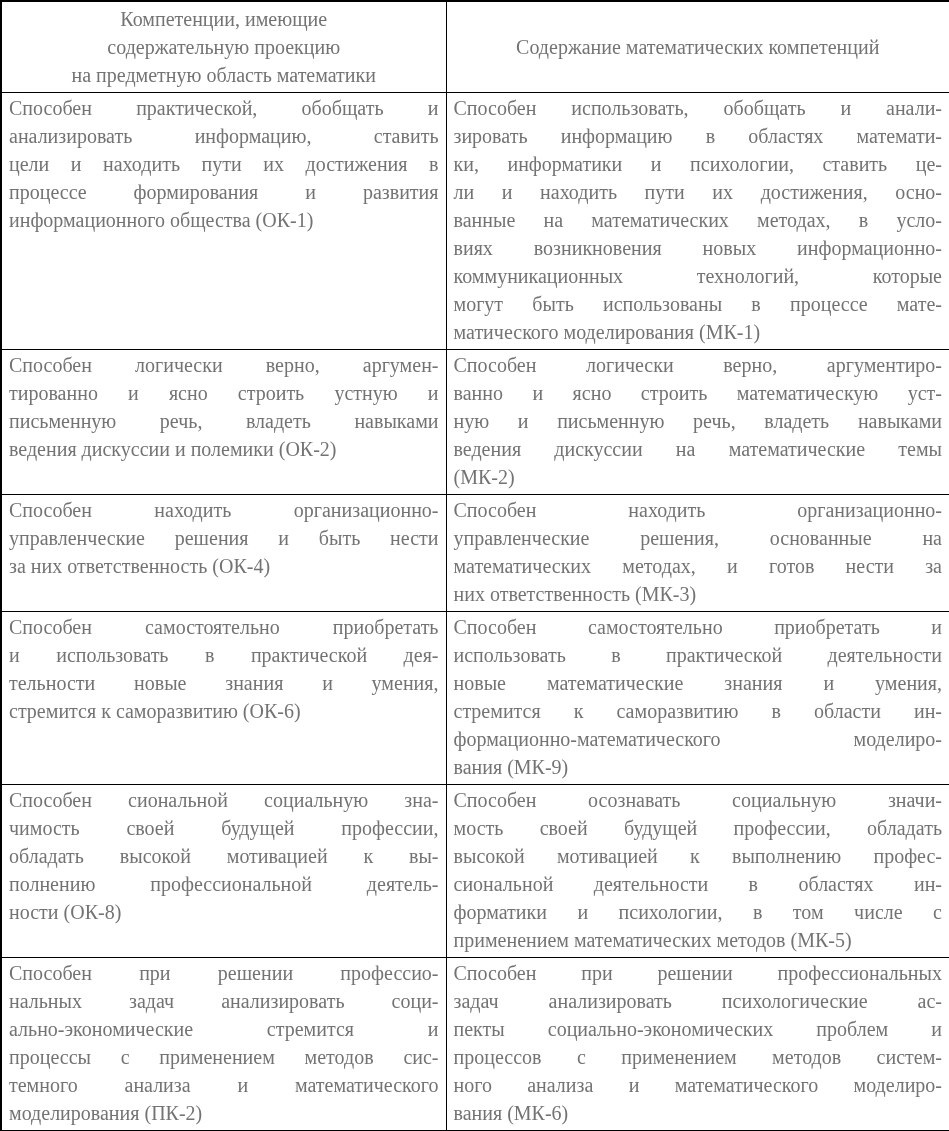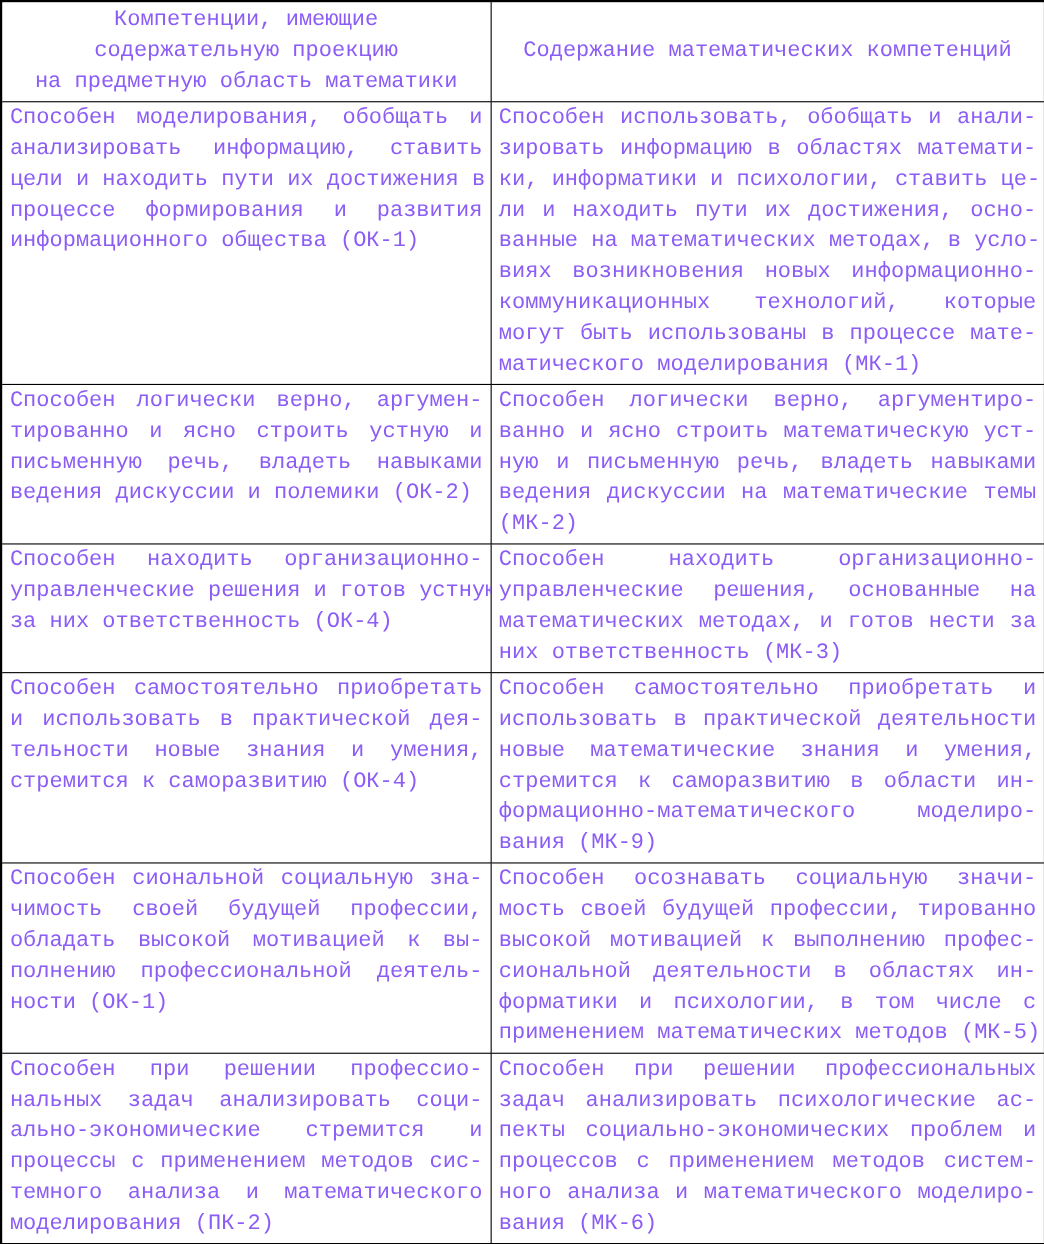--- a/index.html
+++ b/index.html
@@ -12,8 +12,8 @@
     height: 1131px;
     background: #ffffff;
     box-sizing: border-box;
-    font-family: Liberation Mono, monospace;
-    color: #8b5cf6;
+    font-family: Liberation Serif, serif;
+    color: #737373;
   }
   table.comp-table {
     width: 949px;

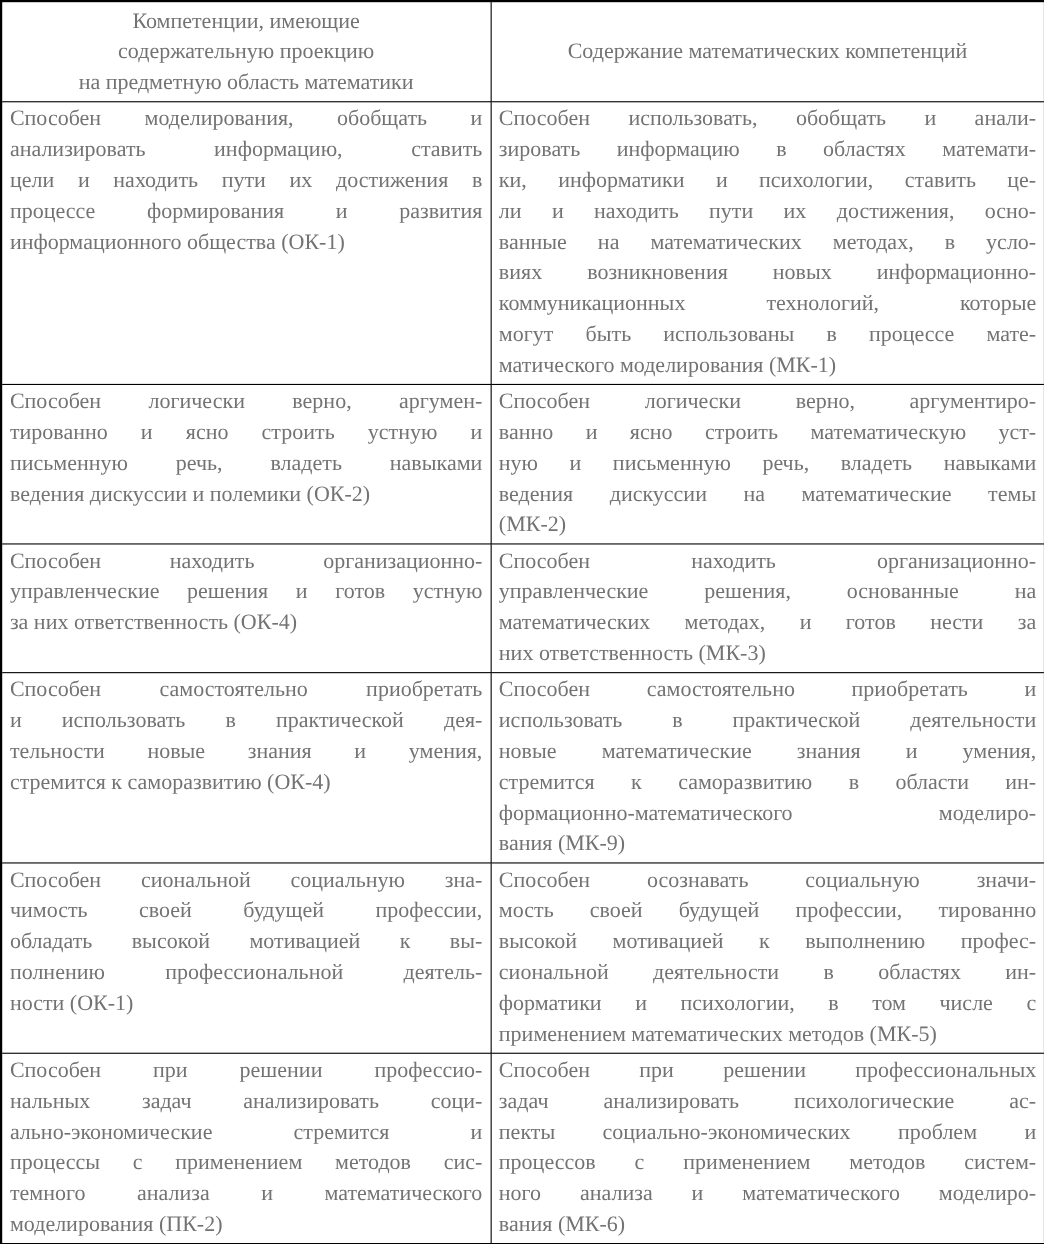--- a/index.html
+++ b/index.html
@@ -80,7 +80,7 @@
     <tbody>
       <tr>
         <td class="cell">
-            <div class="tline">Способен моделирования, обобщать и</div>
+            <div class="tline">Способен практической, обобщать и</div>
             <div class="tline">анализировать информацию, ставить</div>
             <div class="tline">цели и находить пути их достижения в</div>
             <div class="tline">процессе формирования и развития</div>

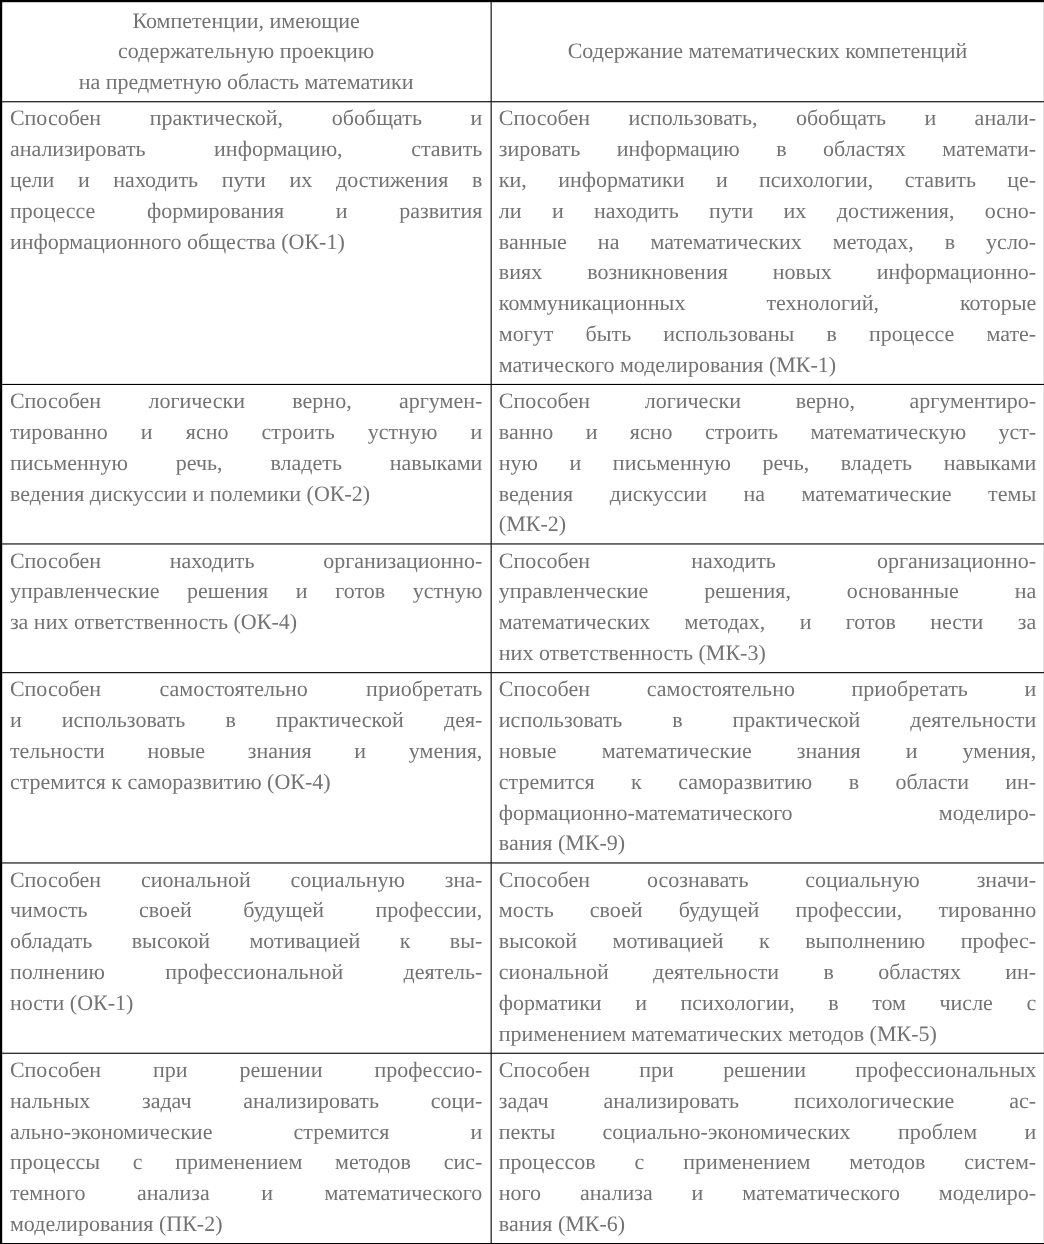--- a/index.html
+++ b/index.html
@@ -116,7 +116,7 @@
       <tr>
         <td class="cell">
             <div class="tline">Способен находить организационно-</div>
-            <div class="tline">управленческие решения и готов устную</div>
+            <div class="tline">управленческие решения и быть нести</div>
             <div class="tline last">за них ответственность (ОК-4)</div>
           </td>
         <td class="cell">

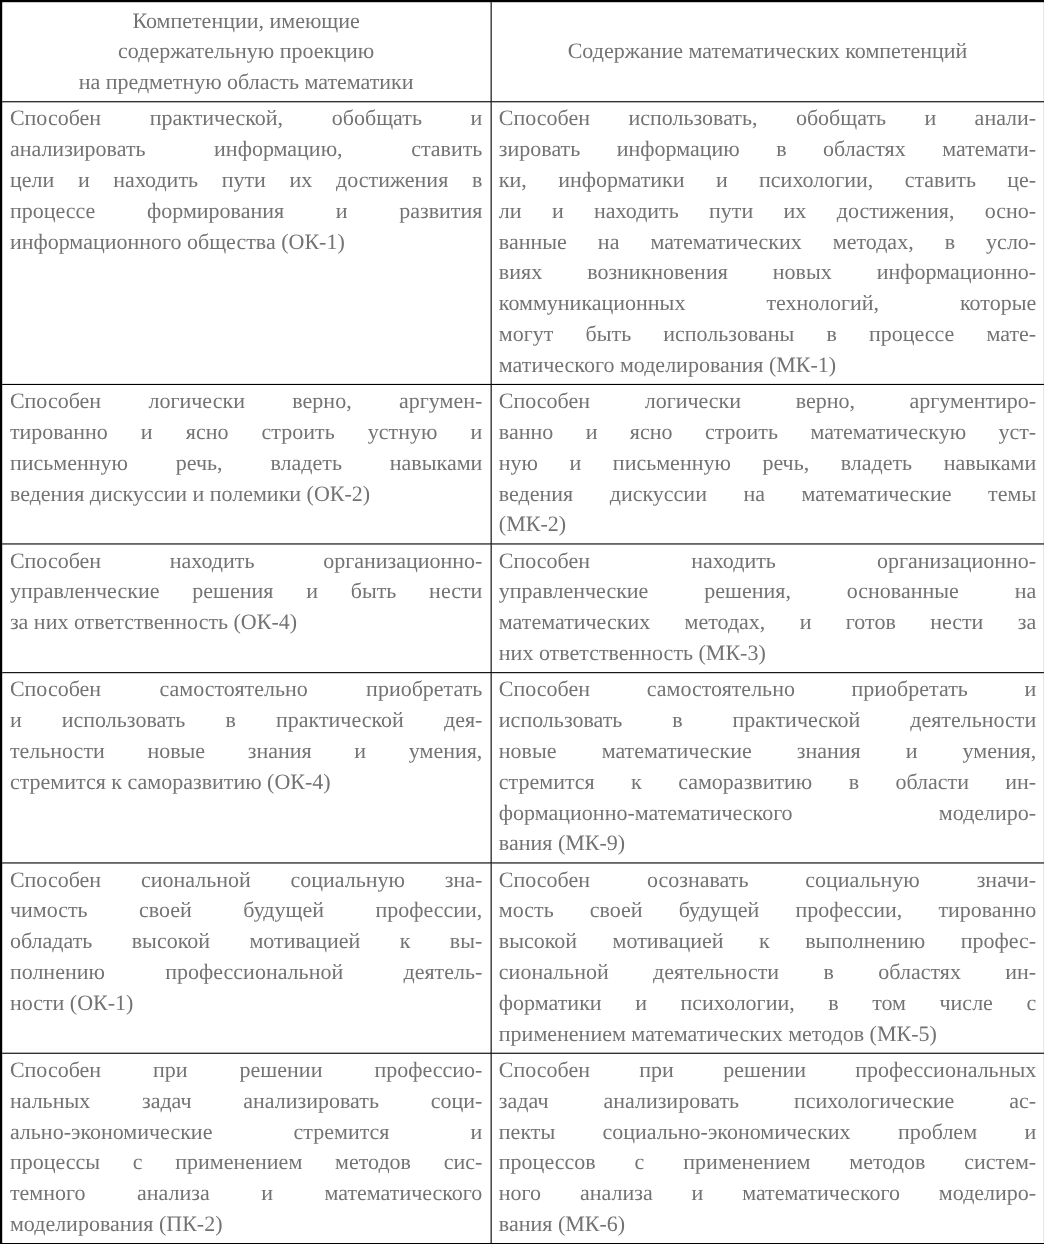--- a/index.html
+++ b/index.html
@@ -131,7 +131,7 @@
             <div class="tline">Способен самостоятельно приобретать</div>
             <div class="tline">и использовать в практической дея-</div>
             <div class="tline">тельности новые знания и умения,</div>
-            <div class="tline last">стремится к саморазвитию (ОК-4)</div>
+            <div class="tline last">стремится к саморазвитию (ОК-6)</div>
           </td>
         <td class="cell">
             <div class="tline">Способен самостоятельно приобретать и</div>

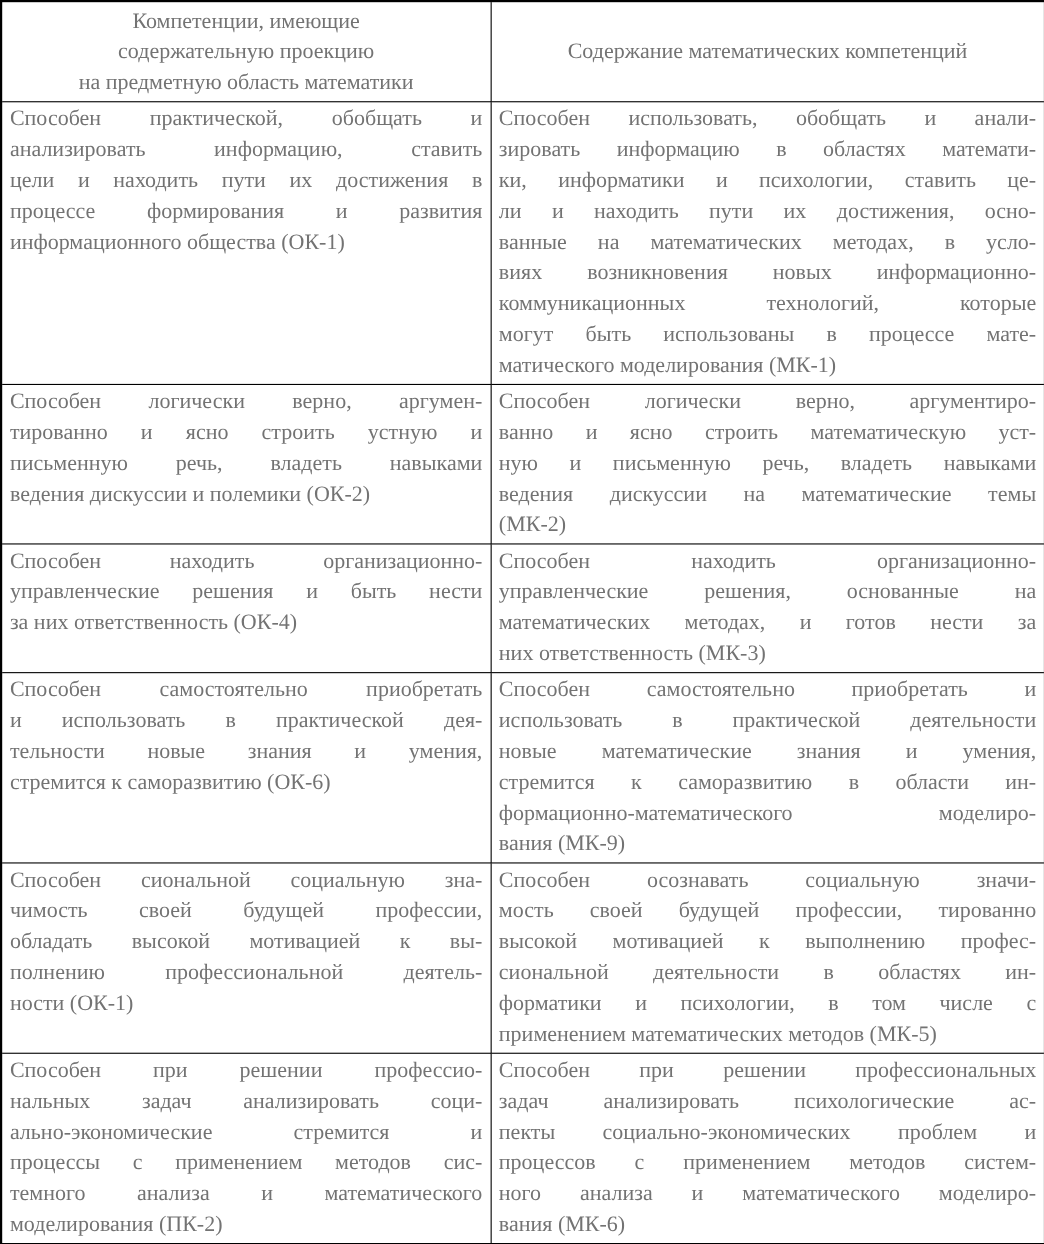--- a/index.html
+++ b/index.html
@@ -152,7 +152,7 @@
           </td>
         <td class="cell">
             <div class="tline">Способен осознавать социальную значи-</div>
-            <div class="tline">мость своей будущей профессии, тированно</div>
+            <div class="tline">мость своей будущей профессии, обладать</div>
             <div class="tline">высокой мотивацией к выполнению профес-</div>
             <div class="tline">сиональной деятельности в областях ин-</div>
             <div class="tline">форматики и психологии, в том числе с</div>

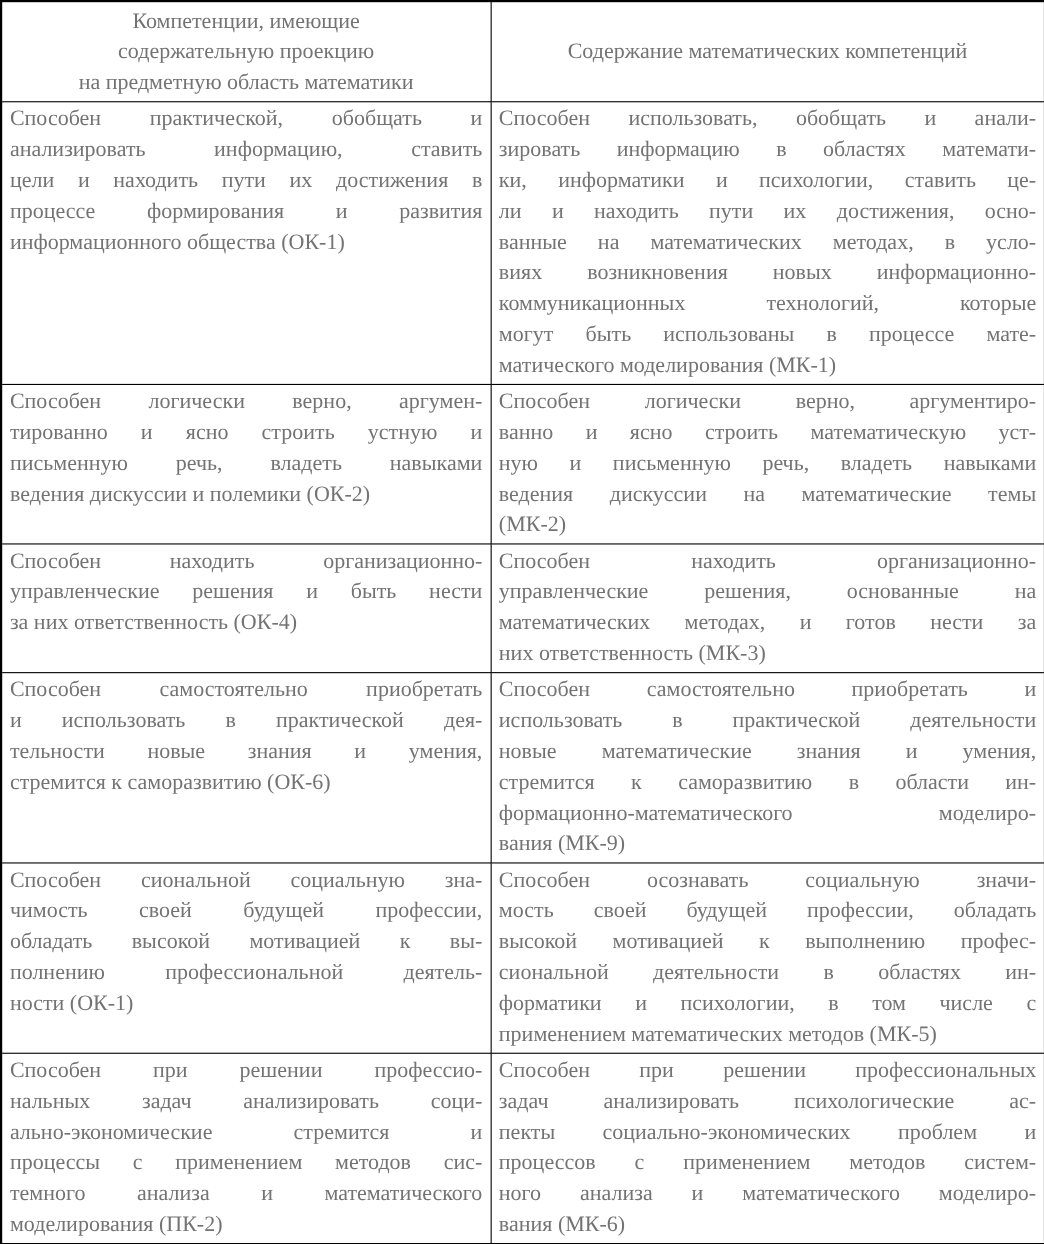--- a/index.html
+++ b/index.html
@@ -148,7 +148,7 @@
             <div class="tline">чимость своей будущей профессии,</div>
             <div class="tline">обладать высокой мотивацией к вы-</div>
             <div class="tline">полнению профессиональной деятель-</div>
-            <div class="tline last">ности (ОК-1)</div>
+            <div class="tline last">ности (ОК-8)</div>
           </td>
         <td class="cell">
             <div class="tline">Способен осознавать социальную значи-</div>

